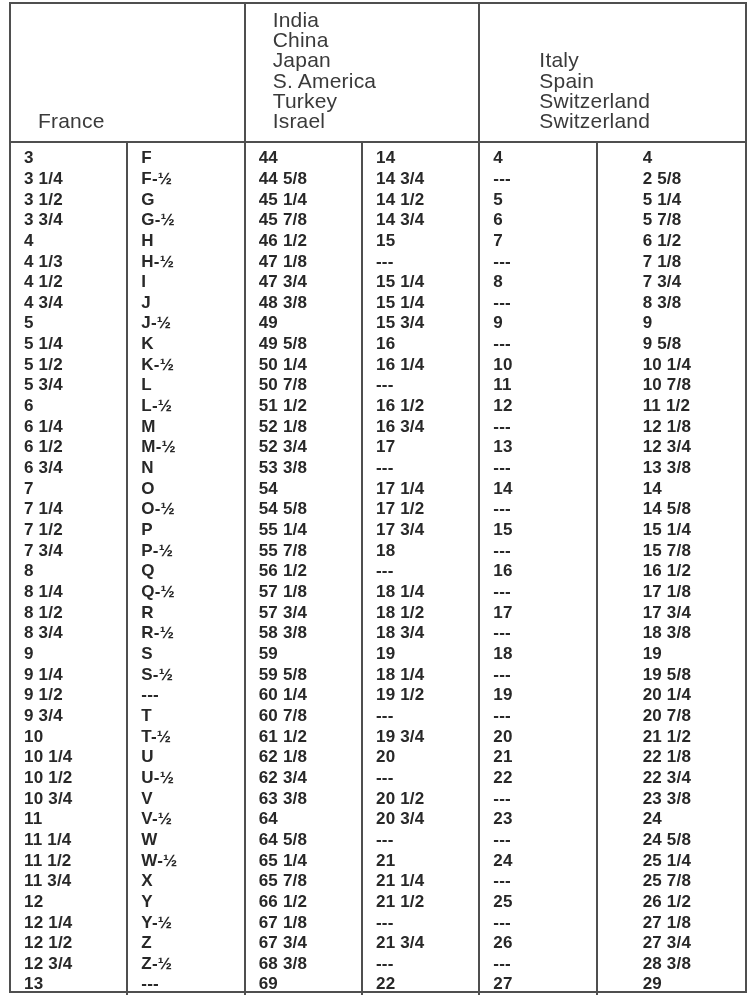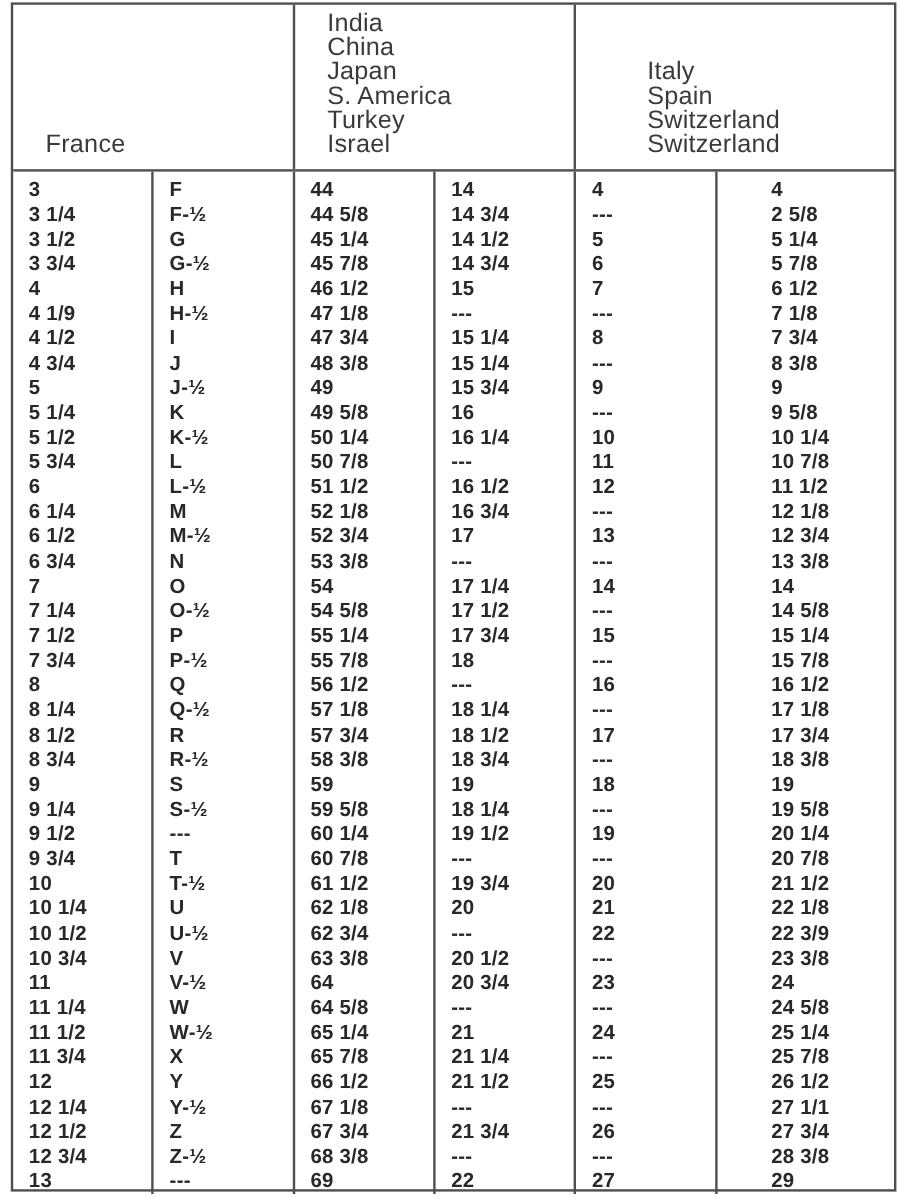--- a/index.html
+++ b/index.html
@@ -89,7 +89,7 @@
         <div>3 1/2</div>
         <div>3 3/4</div>
         <div>4</div>
-        <div>4 1/9</div>
+        <div>4 1/3</div>
         <div>4 1/2</div>
         <div>4 3/4</div>
         <div>5</div>

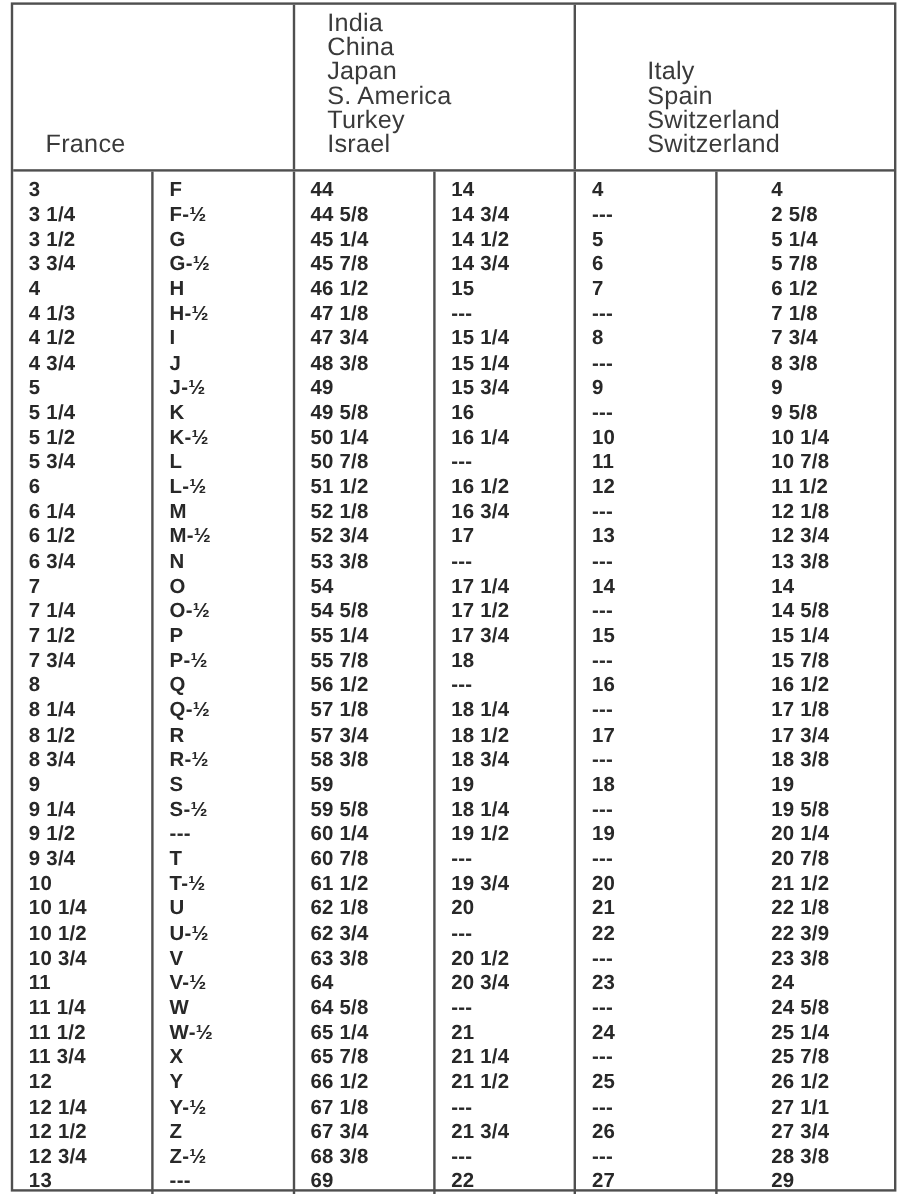--- a/index.html
+++ b/index.html
@@ -329,7 +329,7 @@
         <div>20 7/8</div>
         <div>21 1/2</div>
         <div>22 1/8</div>
-        <div>22 3/9</div>
+        <div>22 3/4</div>
         <div>23 3/8</div>
         <div>24</div>
         <div>24 5/8</div>

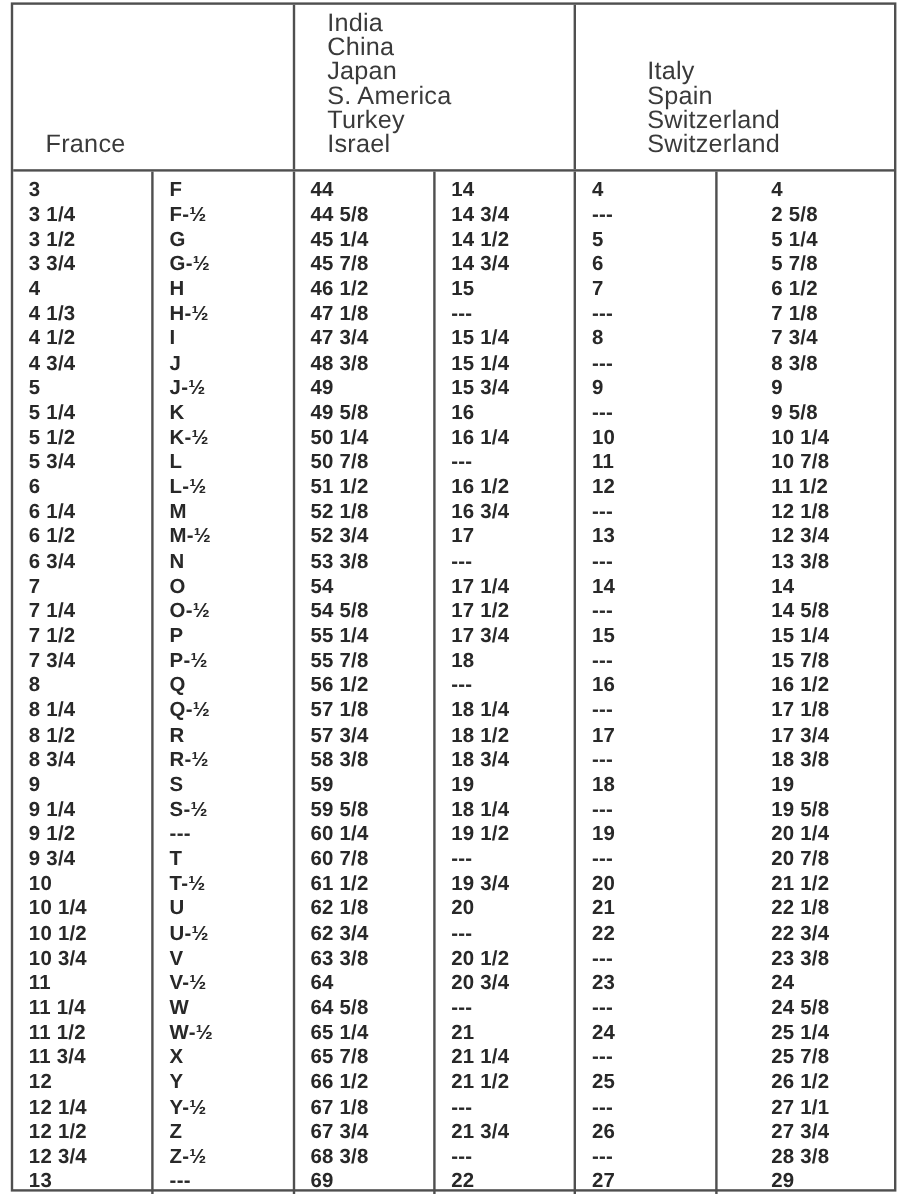--- a/index.html
+++ b/index.html
@@ -336,7 +336,7 @@
         <div>25 1/4</div>
         <div>25 7/8</div>
         <div>26 1/2</div>
-        <div>27 1/1</div>
+        <div>27 1/8</div>
         <div>27 3/4</div>
         <div>28 3/8</div>
         <div>29</div>

